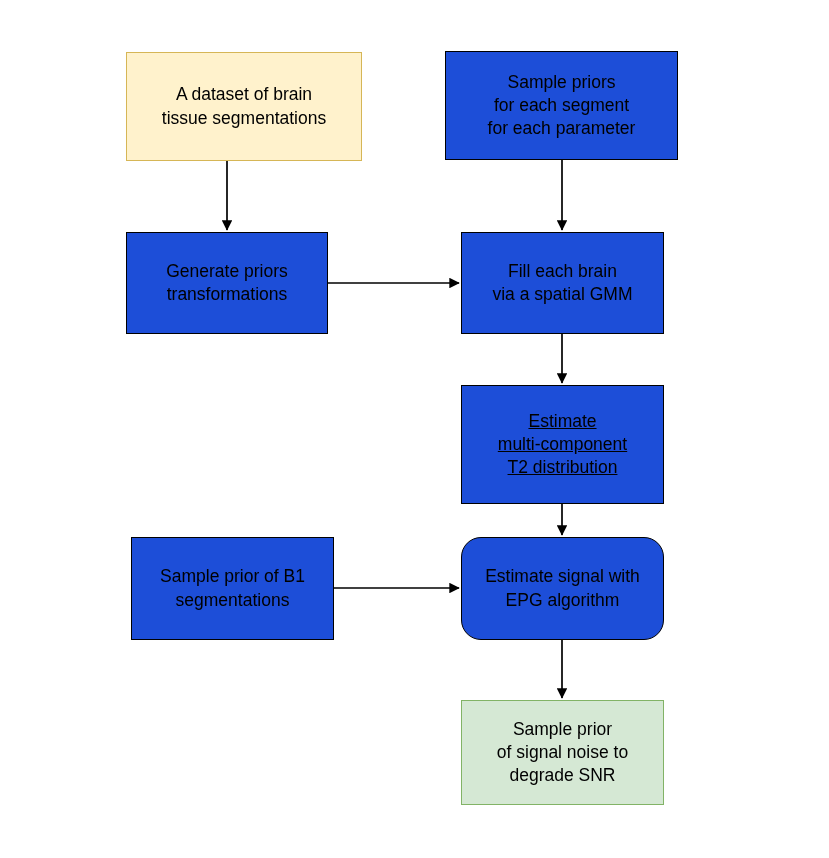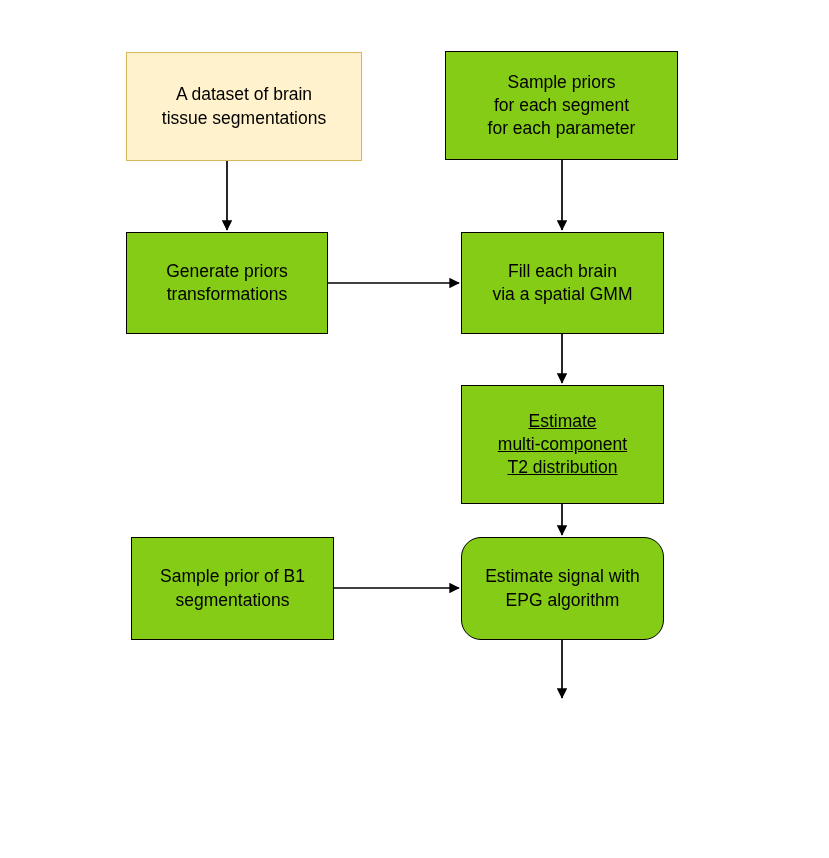--- a/index.html
+++ b/index.html
@@ -27,7 +27,7 @@
     font-size: 17.5px;
     line-height: 1.32;
     color: #000000;
-    background: #84cc16;
+    background: #1d4ed8;
     border: 1.6px solid #000000;
     z-index: 2;
     padding: 2px 6px;

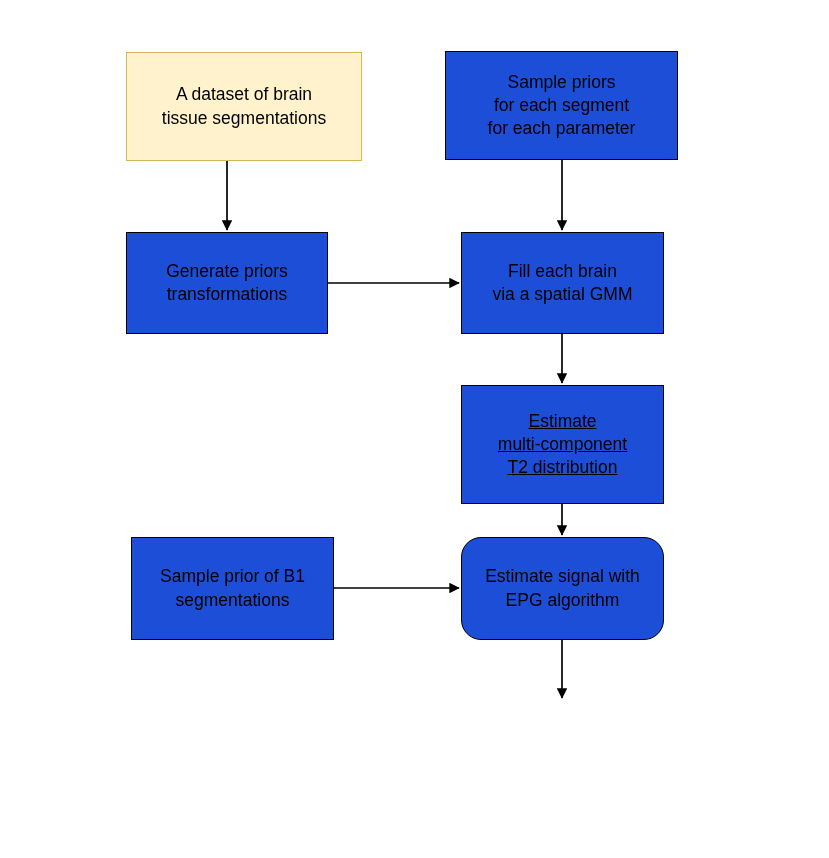--- a/index.html
+++ b/index.html
@@ -114,6 +114,9 @@
   <div class="node" id="node-epg-signal" style="left: 461px; top: 537px; width: 203px; height: 103px; border-radius: 20px;">Estimate signal with
 EPG algorithm</div>
 
+  <div class="node accent-green" id="node-noise-prior" style="left: 461px; top: 700px; width: 203px; height: 105px;">Sample prior
+of signal noise to
+degrade SNR</div>
 
 </div>
 

